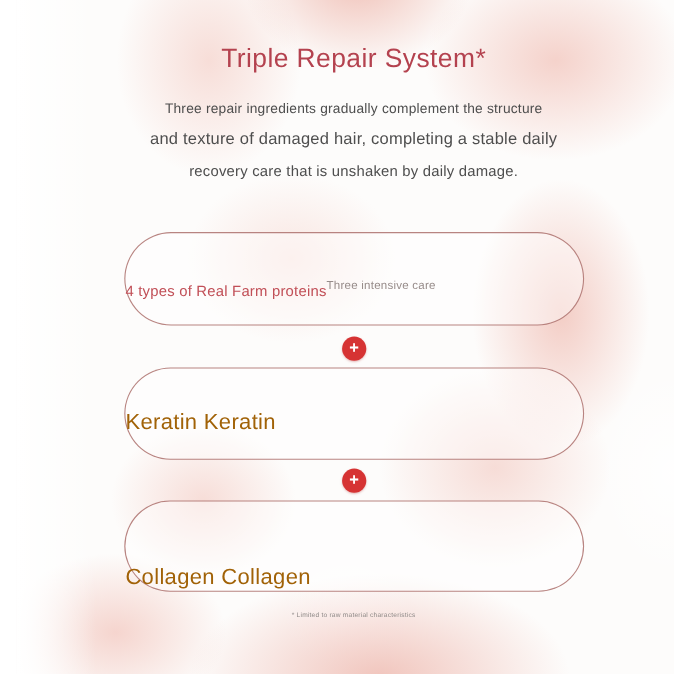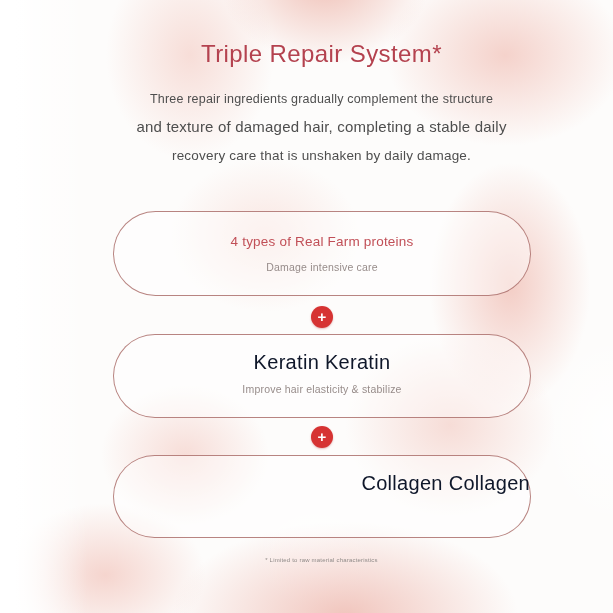--- a/index.html
+++ b/index.html
@@ -68,7 +68,6 @@
     border-radius: 46px;
     background: rgba(255,255,255,0.45);
     display: flex;
-    flex-direction: column;
     align-items: center;
   }
   .card-1 { top: 211px; height: 85px; }

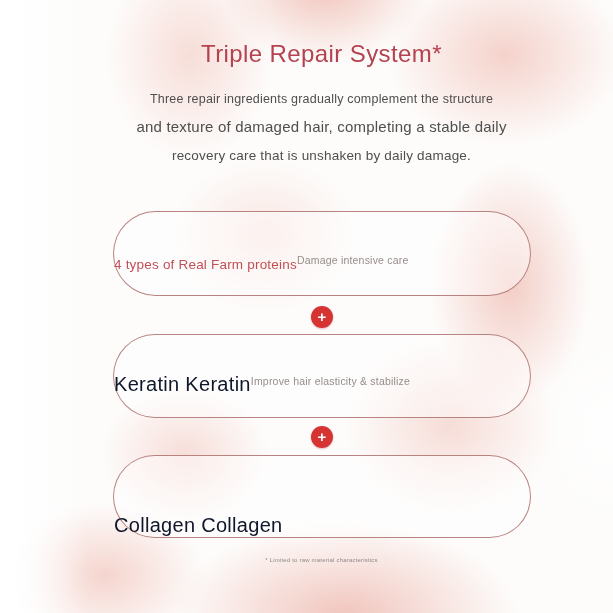--- a/index.html
+++ b/index.html
@@ -141,7 +141,7 @@
 
   <div class="card card-1">
     <div class="card-title-small">4 types of Real Farm proteins</div>
-    <div class="card-sub">Damage intensive care</div>
+    <div class="card-sub">Three intensive care</div>
   </div>
 
   <div class="plus plus-1">

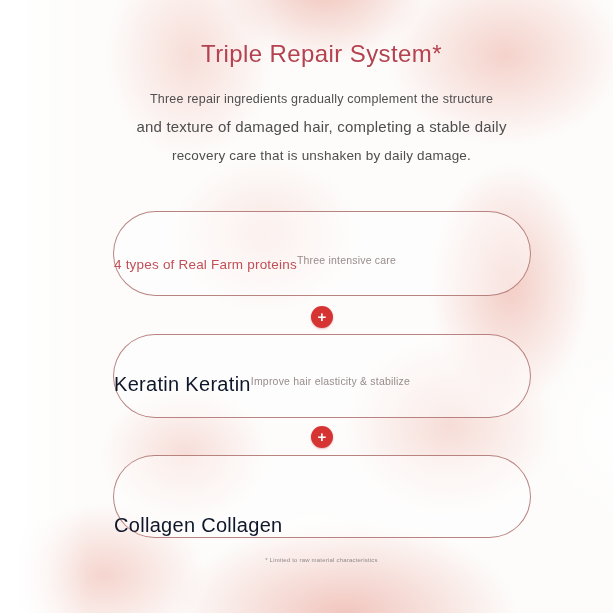--- a/index.html
+++ b/index.html
@@ -86,7 +86,7 @@
     font-size: 20px;
     font-weight: 500;
     letter-spacing: 0.3px;
-    color: #0f172a;
+    color: #a16207;
   }
   .card-sub {
     margin-top: 12px;

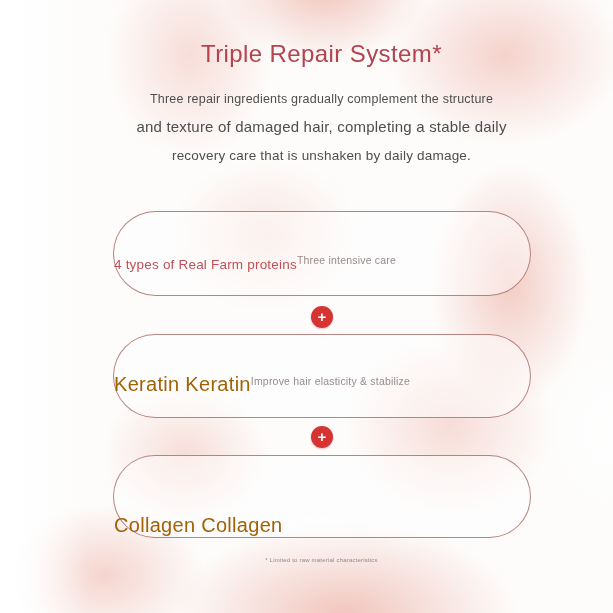--- a/index.html
+++ b/index.html
@@ -150,7 +150,6 @@
 
   <div class="card card-2">
     <div class="card-title-large">Keratin Keratin</div>
-    <div class="card-sub">Improve hair elasticity &amp; stabilize</div>
   </div>
 
   <div class="plus plus-2">

